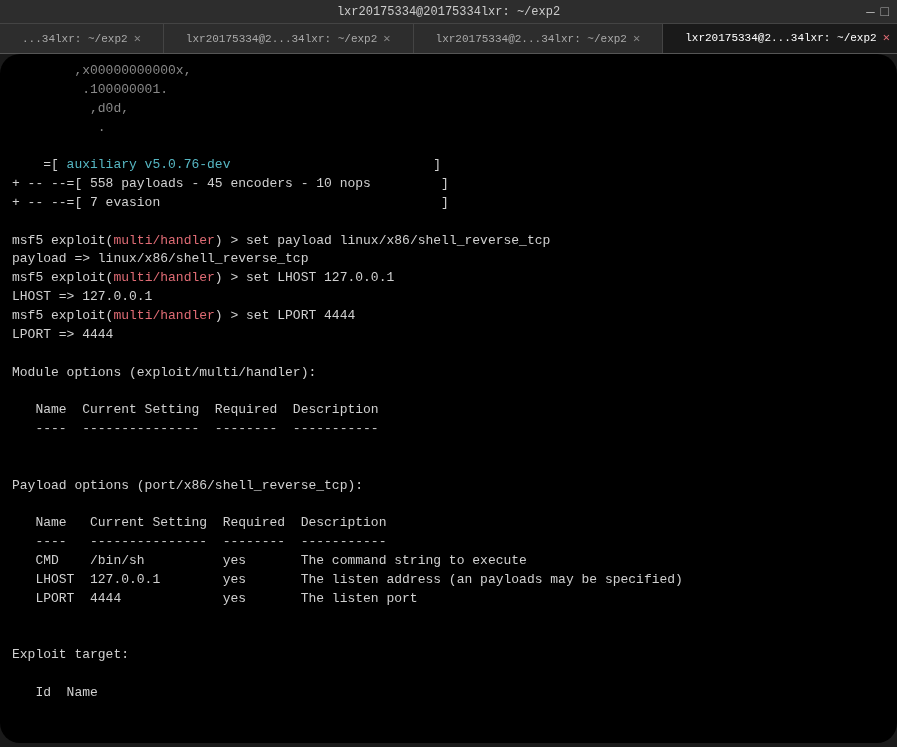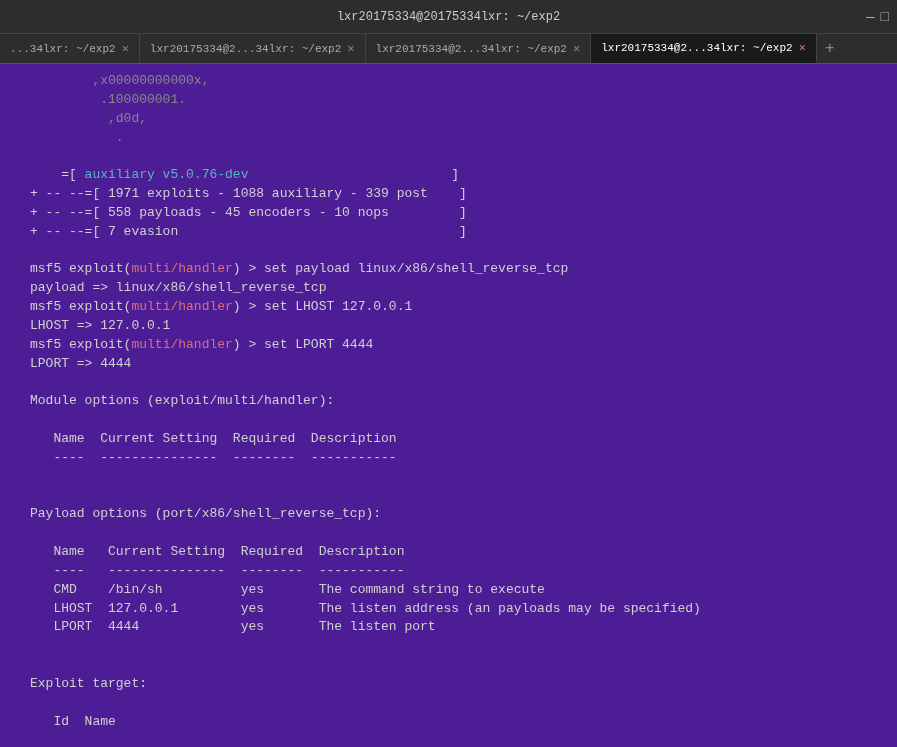--- a/index.html
+++ b/index.html
@@ -15,7 +15,7 @@
     
     .title-bar {
       background: #2d2d2d;
-      height: 34px;
+      height: 24px;
       display: flex;
       align-items: center;
       justify-content: center;

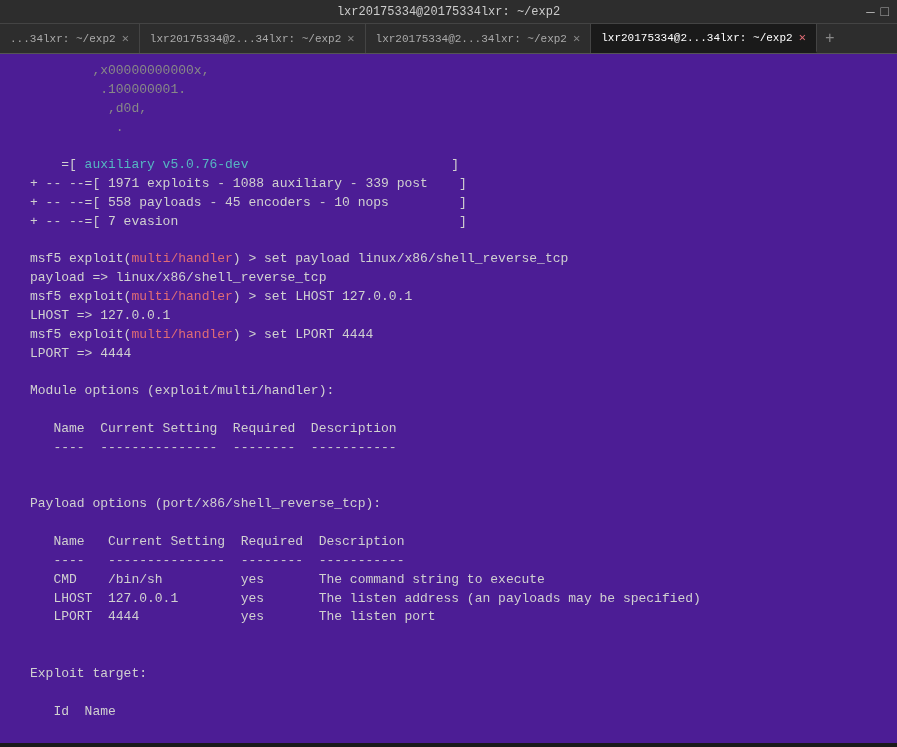--- a/index.html
+++ b/index.html
@@ -50,7 +50,7 @@
     .tab {
       display: flex;
       align-items: center;
-      padding: 0 10px;
+      padding: 0 22px;
       font-size: 11px;
       color: #aaa;
       border-right: 1px solid #444;

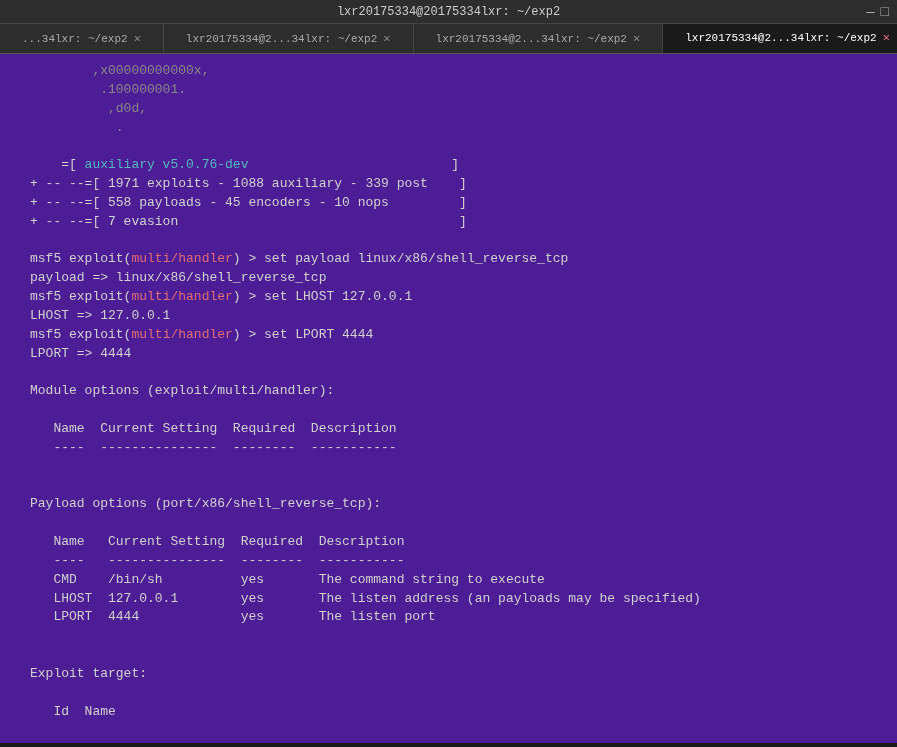--- a/index.html
+++ b/index.html
@@ -82,14 +82,15 @@
 
     
     .terminal {
-      background: #4c1d95;
+      background: #000000;
       color: #d0d0d0;
-      padding: 8px 30px;
+      padding: 8px 12px;
       height: calc(747px - 58px);
       overflow-y: auto;
       font-family: 'Courier New', Courier, monospace;
       font-size: 13px;
       line-height: 1.45;
+      border-radius: 20px;
     }
     .line {
       white-space: pre;

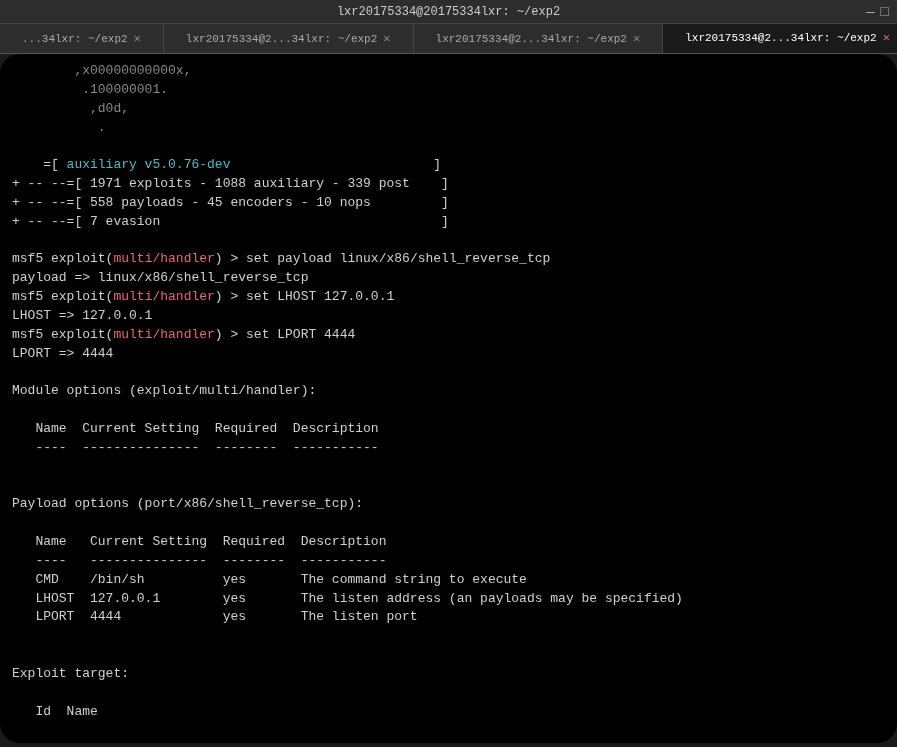--- a/index.html
+++ b/index.html
@@ -139,7 +139,6 @@
   <div class="line"> </div>
 
   <div class="line">    =[ <span style="color:#56b6c2">auxiliary v5.0.76-dev</span>                          ]</div>
-  <div class="line">+ -- --=[ 1971 exploits - 1088 auxiliary - 339 post    ]</div>
   <div class="line">+ -- --=[ 558 payloads - 45 encoders - 10 nops         ]</div>
   <div class="line">+ -- --=[ 7 evasion                                    ]</div>
   <div class="line"> </div>

